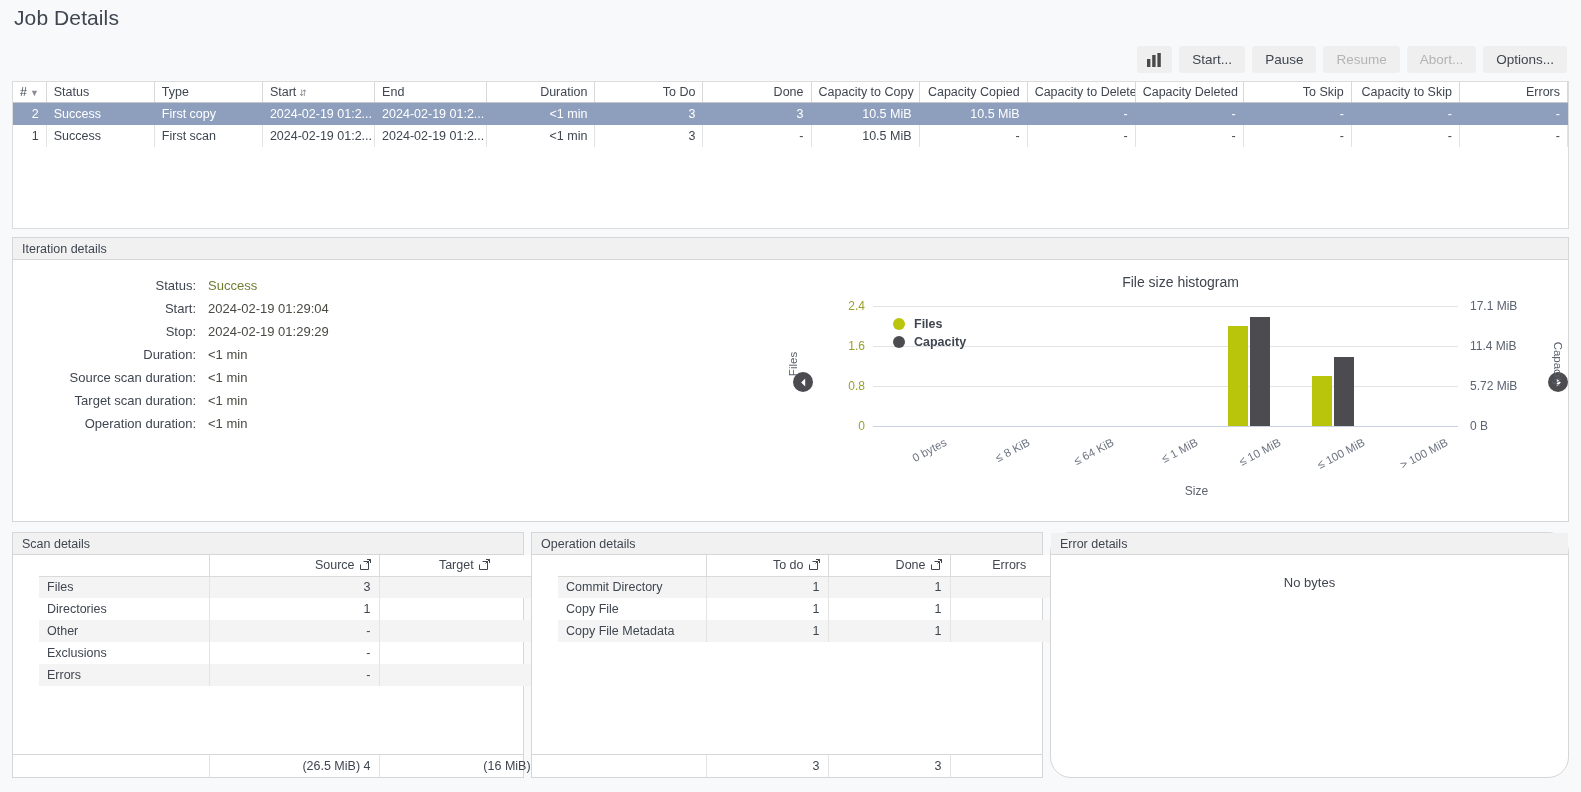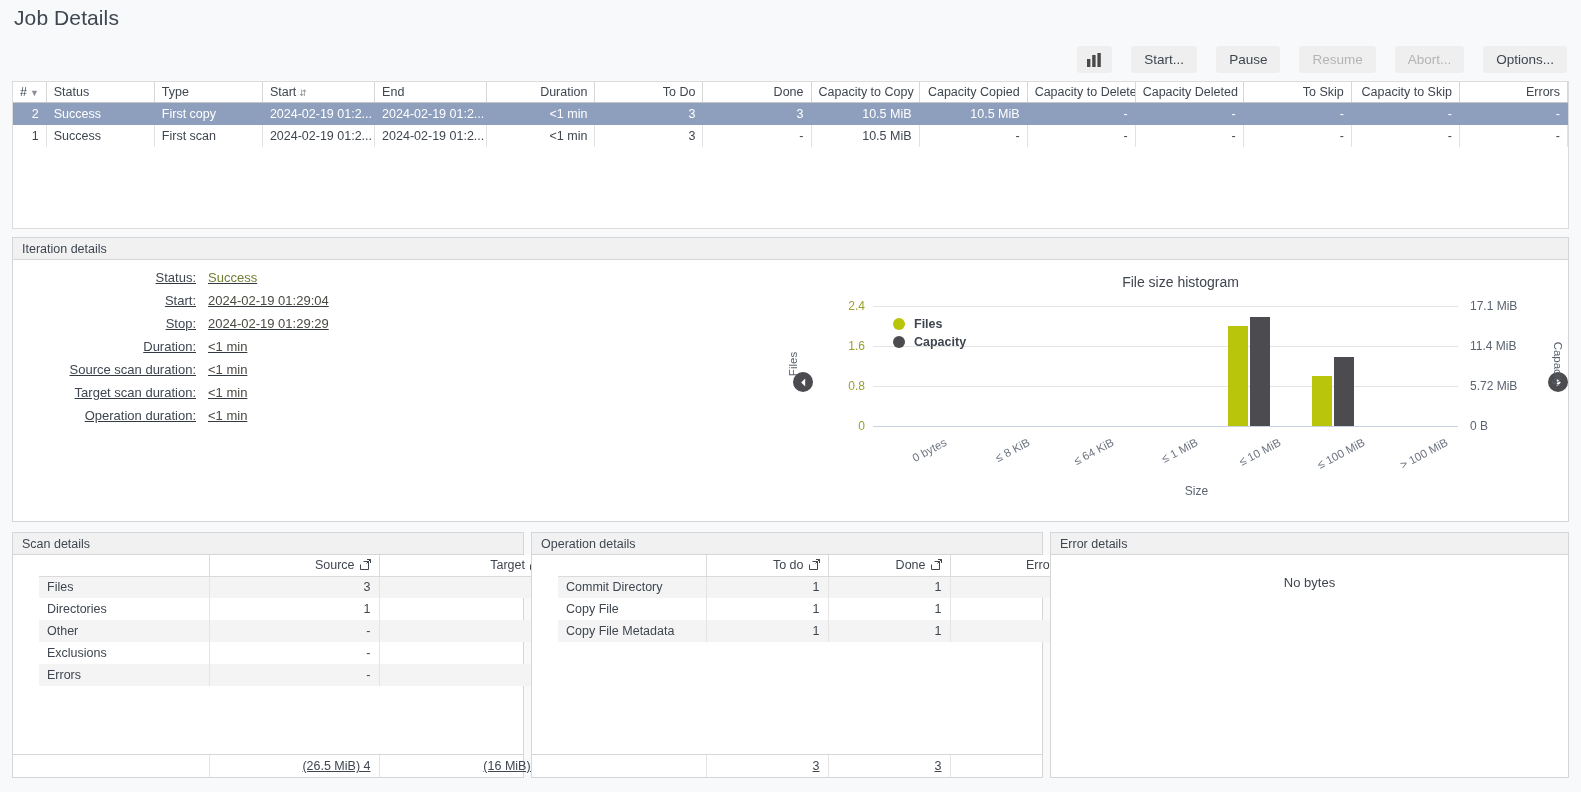--- a/index.html
+++ b/index.html
@@ -25,7 +25,7 @@
   }
   .toolbar {
     position: absolute; right: 14px; top: 46px;
-    display: flex; gap: 19px;
+    display: flex; gap: 7px;
   }
   .tbtn {
     background: #efefef; border: none; border-radius: 3px;

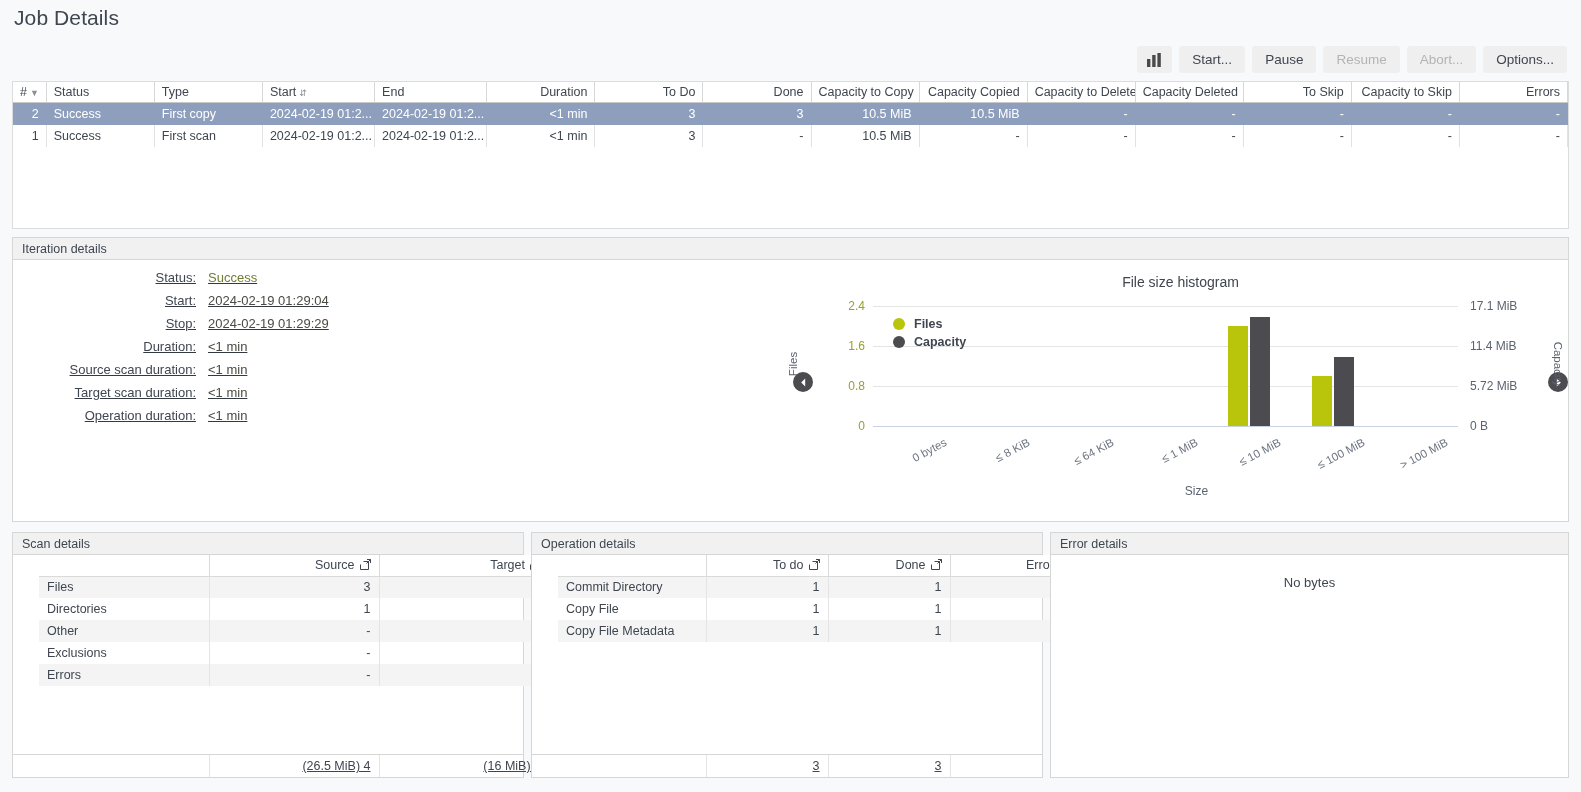--- a/index.html
+++ b/index.html
@@ -81,7 +81,7 @@
 
   
   .it-list { position: absolute; left: 0; top: 32px; width: 430px; }
-  .it-row { display: flex; height: 23px; align-items: flex-start; text-decoration: underline; }
+  .it-row { display: flex; height: 23px; align-items: flex-end; }
   .it-label {
     width: 195px; text-align: right; padding-right: 12px;
     font-size: 13px; color: #3f4650;

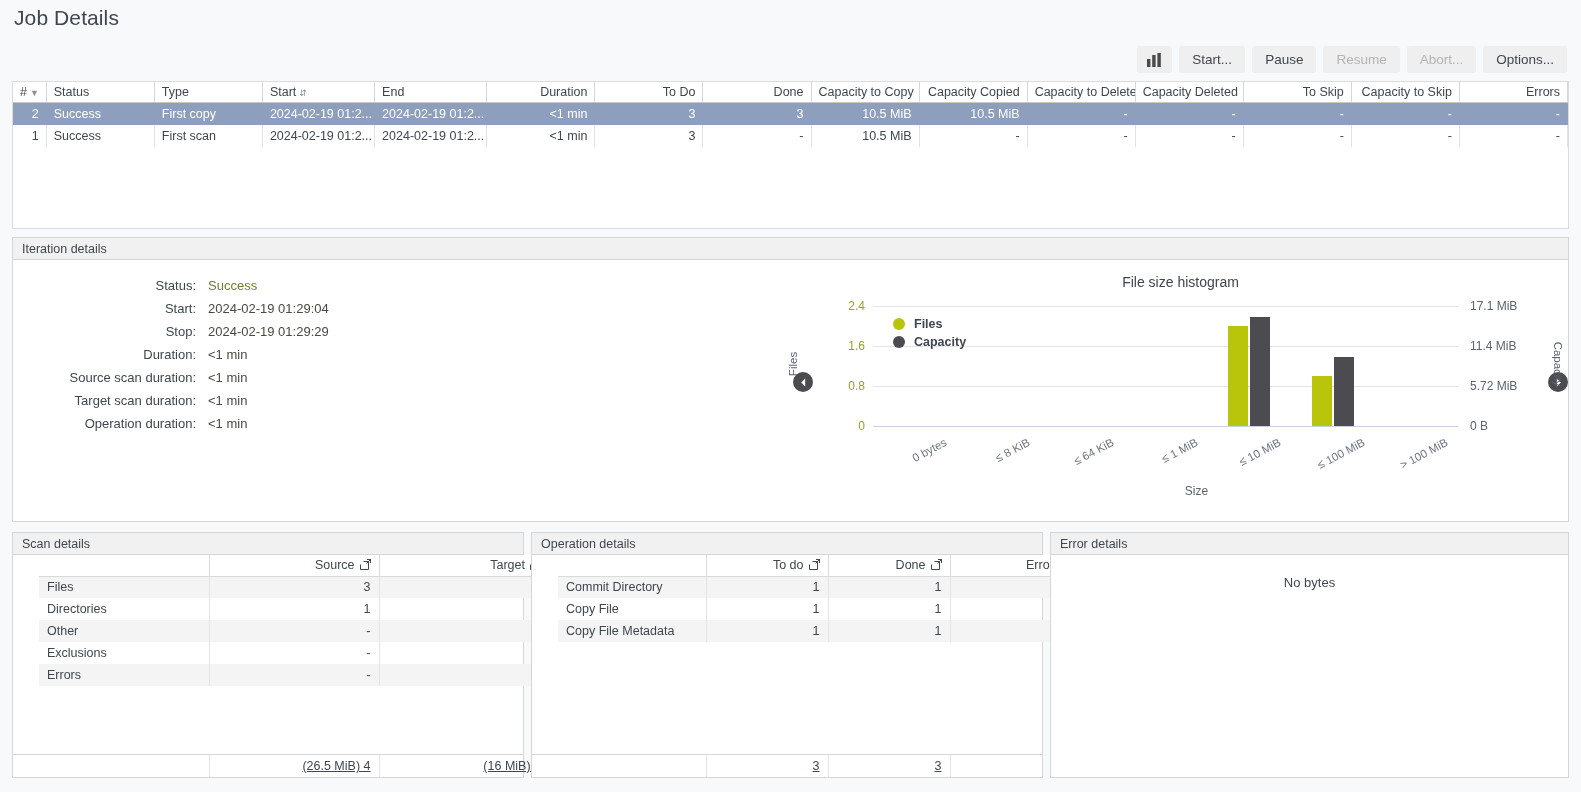--- a/index.html
+++ b/index.html
@@ -77,7 +77,7 @@
   #iteration-panel { left: 12px; top: 237px; width: 1557px; height: 285px; }
   #scan-panel { left: 12px; top: 532px; width: 512px; height: 246px; }
   #operation-panel { left: 531px; top: 532px; width: 512px; height: 246px; }
-  #error-panel { left: 1050px; top: 532px; width: 519px; height: 246px; }
+  #error-panel { left: 1050px; top: 532px; width: 519px; height: 246px; border-radius: 21px; }
 
   
   .it-list { position: absolute; left: 0; top: 32px; width: 430px; }

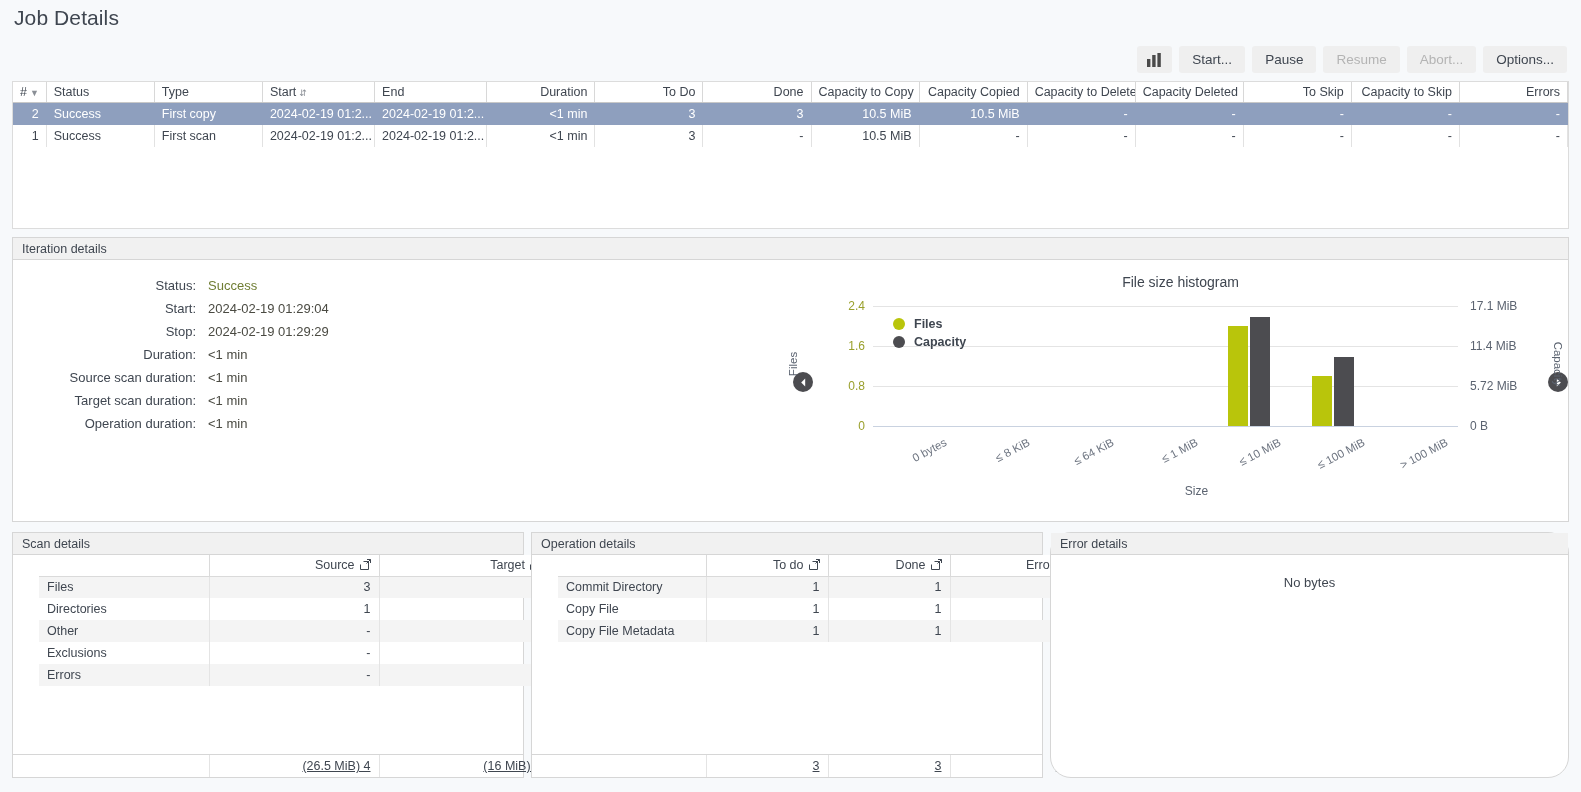--- a/index.html
+++ b/index.html
@@ -147,7 +147,7 @@
     border-bottom: 1px solid #dadada;
     padding: 3px 8px; height: 21px; text-align: right; white-space: nowrap;
   }
-  table.dt th:last-child { border-right: none; }
+  table.dt th:last-child { border-right: none; text-align: center; }
   table.dt td {
     font-size: 12.5px; color: #3f4650;
     border-right: 1px solid #e4e4e4;

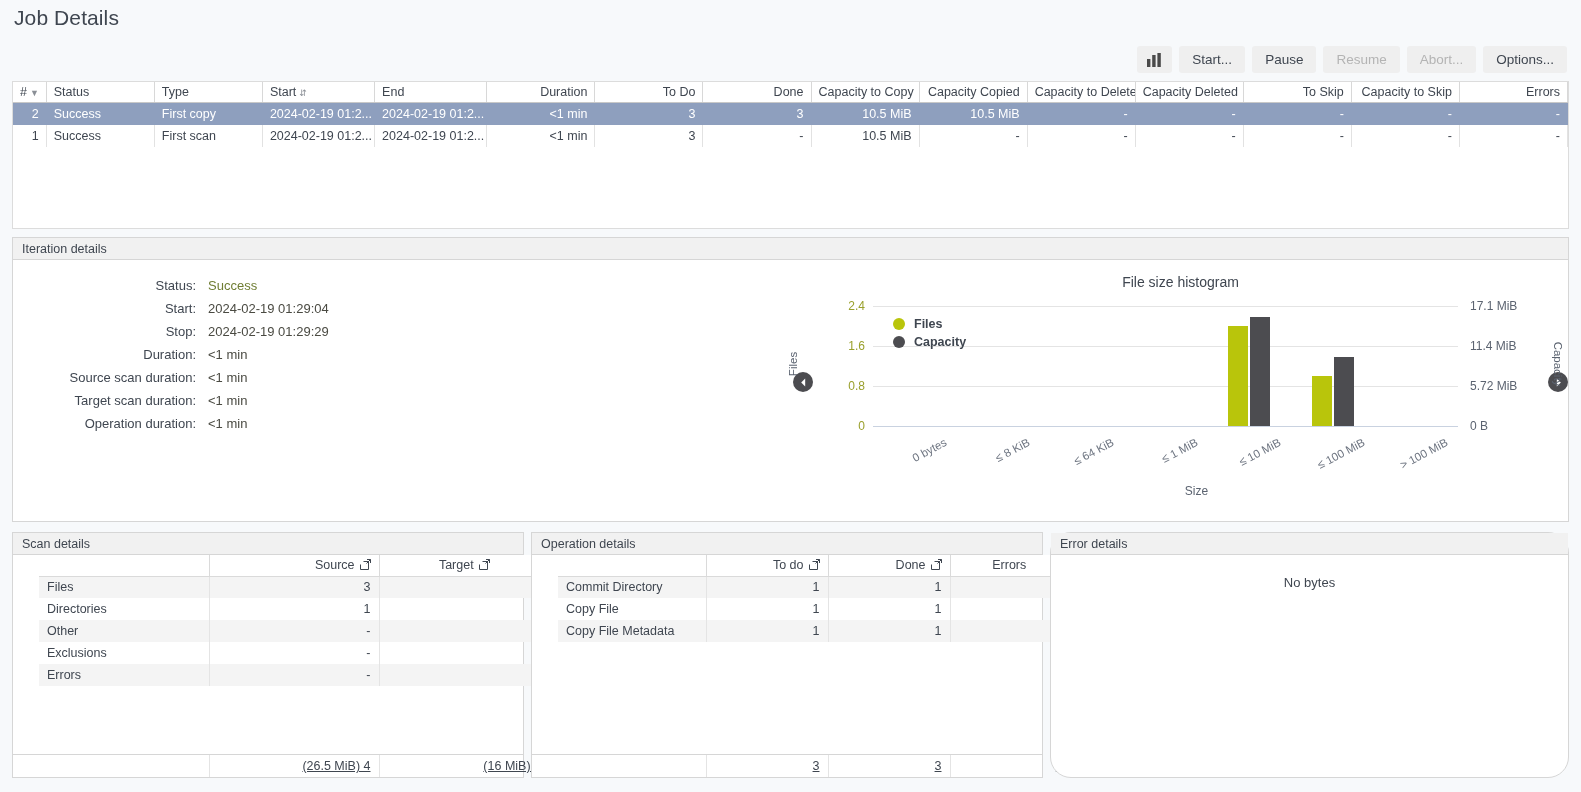--- a/index.html
+++ b/index.html
@@ -161,7 +161,7 @@
     position: absolute; left: 0; right: 0; bottom: 0;
     border-top: 1px solid #d6d6d6;
   }
-  .panel-foot table.dt td { border-bottom: none; text-decoration: underline; }
+  .panel-foot table.dt td { border-bottom: none; }
   .no-errors {
     position: absolute; left: 0; right: 0; top: 42px;
     text-align: center; font-size: 13px; color: #3f4650;

